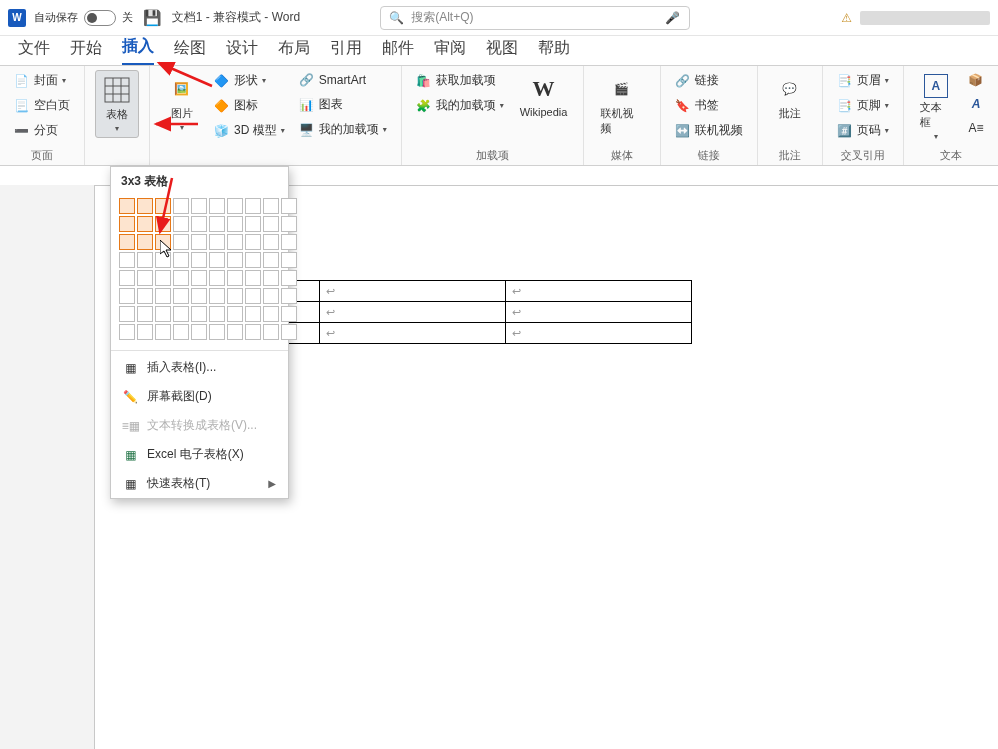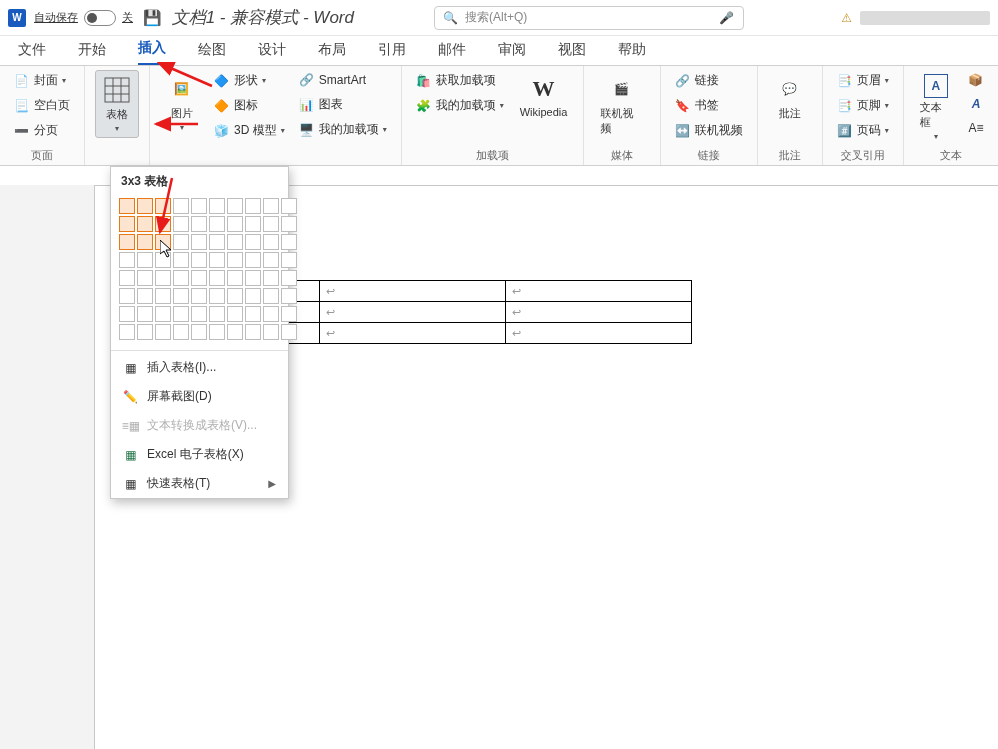--- a/index.html
+++ b/index.html
@@ -8,7 +8,7 @@
 
 .titlebar { height: 36px; display: flex; align-items: center; padding: 0 8px; border-bottom: 1px solid #e5e5e5; background: #fff; }
 .word-icon { width: 18px; height: 18px; background: #185abd; border-radius: 2px; display: flex; align-items: center; justify-content: center; color: #fff; font-weight: bold; font-size: 10px; margin-right: 8px; }
-.autosave { display: flex; align-items: center; gap: 6px; font-size: 11px; text-decoration: underline; }
+.autosave { display: flex; align-items: center; gap: 6px; font-size: 11px; }
 .toggle { width: 32px; height: 16px; border-radius: 8px; border: 1px solid #888; background: #fff; position: relative; }
 .toggle::after { content: ""; position: absolute; width: 10px; height: 10px; border-radius: 50%; background: #555; top: 2px; left: 2px; }
 .save-btn { margin: 0 10px; color: #6b3fa0; font-size: 15px; cursor: pointer; }

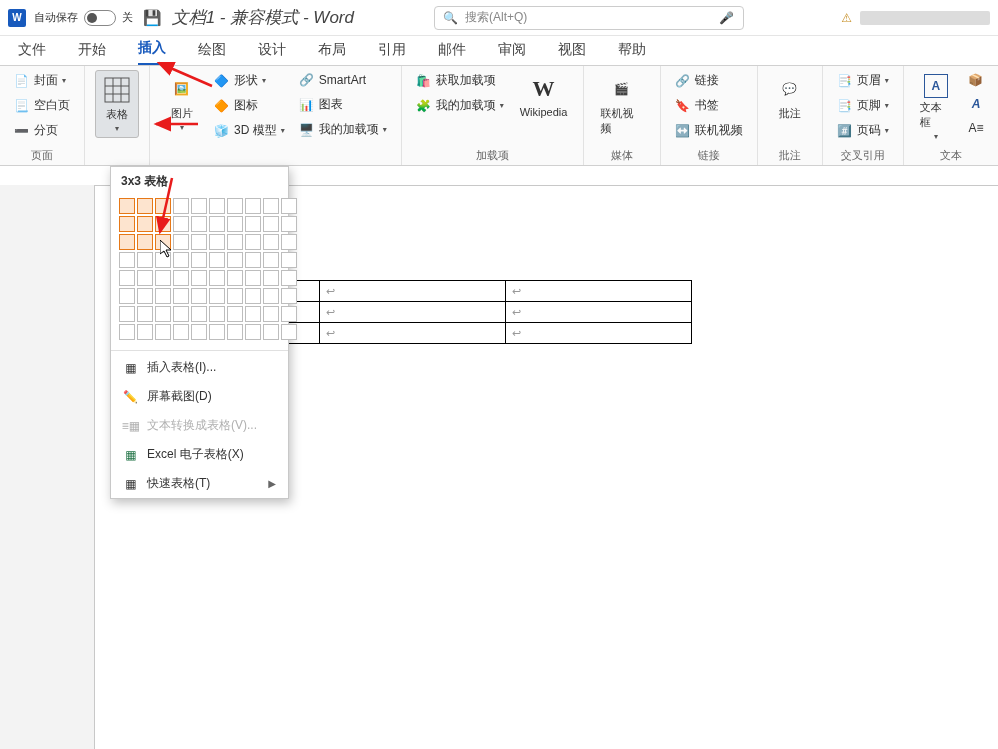--- a/index.html
+++ b/index.html
@@ -12,7 +12,7 @@
 .toggle { width: 32px; height: 16px; border-radius: 8px; border: 1px solid #888; background: #fff; position: relative; }
 .toggle::after { content: ""; position: absolute; width: 10px; height: 10px; border-radius: 50%; background: #555; top: 2px; left: 2px; }
 .save-btn { margin: 0 10px; color: #6b3fa0; font-size: 15px; cursor: pointer; }
-.doc-title { font-size: 17px; color: #444; font-style: italic; }
+.doc-title { font-size: 12px; color: #444; }
 .searchbox { margin-left: 80px; width: 310px; height: 24px; border: 1px solid #ccc; border-radius: 4px; display: flex; align-items: center; padding: 0 8px; gap: 6px; color: #888; }
 .titlebar-right { margin-left: auto; display: flex; align-items: center; gap: 8px; color: #999; }
 .warn-icon { color: #c58b1e; }

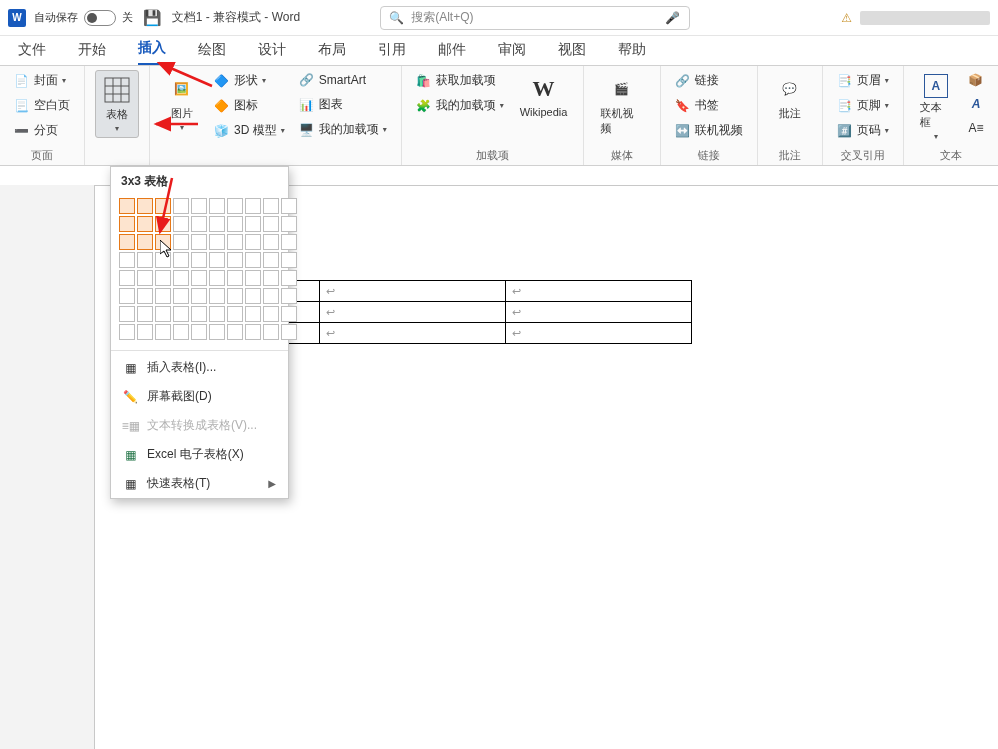--- a/index.html
+++ b/index.html
@@ -19,7 +19,7 @@
 .user-blur { width: 130px; height: 14px; background: #dcdcdc; border-radius: 2px; }
 
 
-.tabs { height: 30px; display: flex; align-items: flex-end; gap: 32px; padding: 0 18px; font-size: 14px; color: #444; border-bottom: 1px solid #d0d0d0; }
+.tabs { height: 30px; display: flex; align-items: flex-end; gap: 20px; padding: 0 18px; font-size: 16px; color: #444; border-bottom: 1px solid #d0d0d0; }
 .tab { padding: 4px 0 6px 0; cursor: pointer; }
 .tab.active { color: #185abd; border-bottom: 2px solid #185abd; font-weight: 600; }
 

